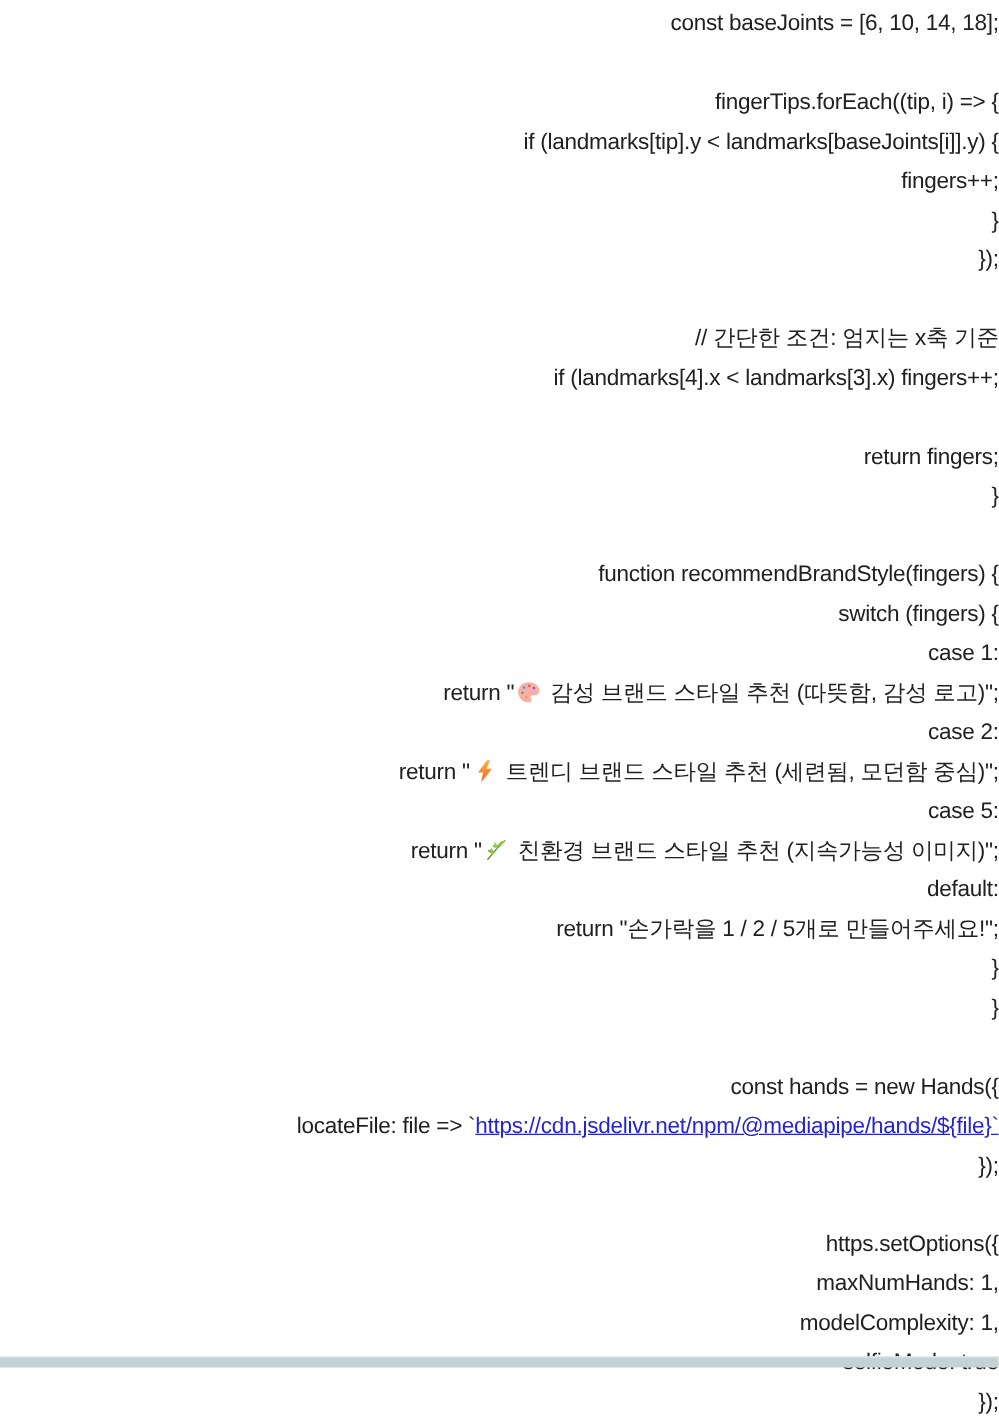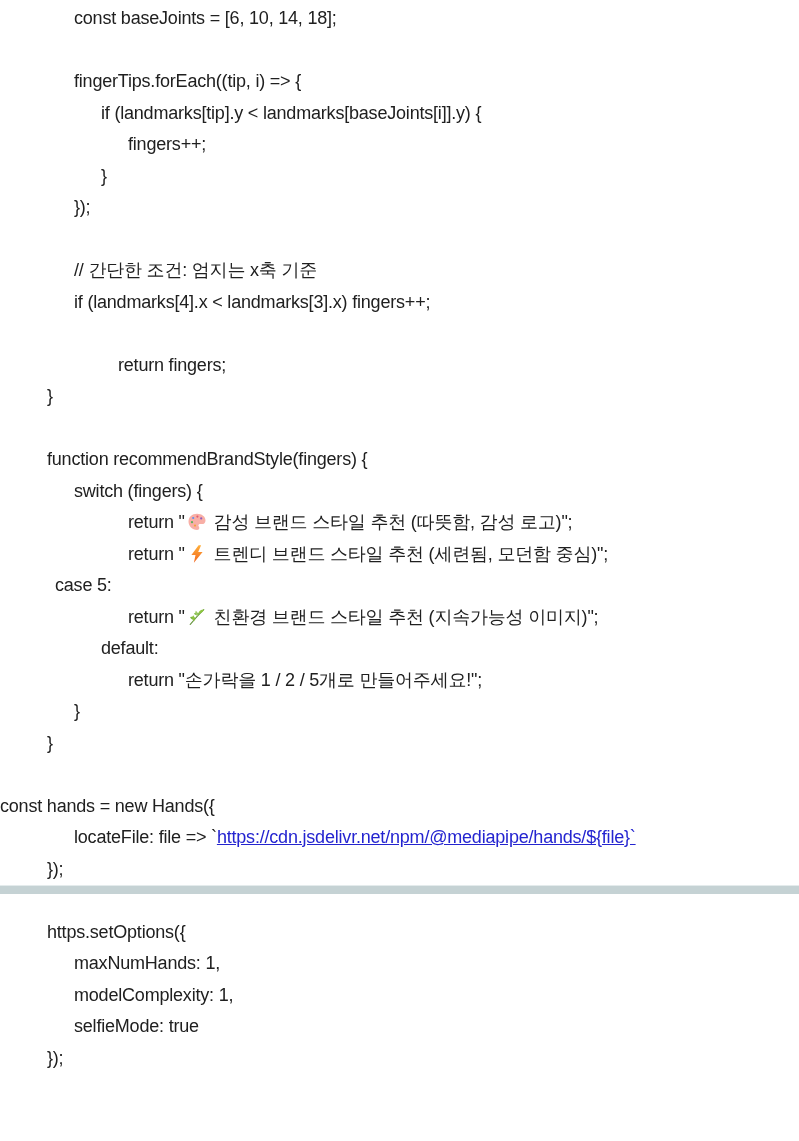--- a/index.html
+++ b/index.html
@@ -14,8 +14,9 @@
   .doc {
     position: relative;
     width: 799px;
-    height: 894px;
+    height: 1094px;
     background: #ffffff;
+    text-align: right;
   }
   .code-area {
     padding-top: 3px;

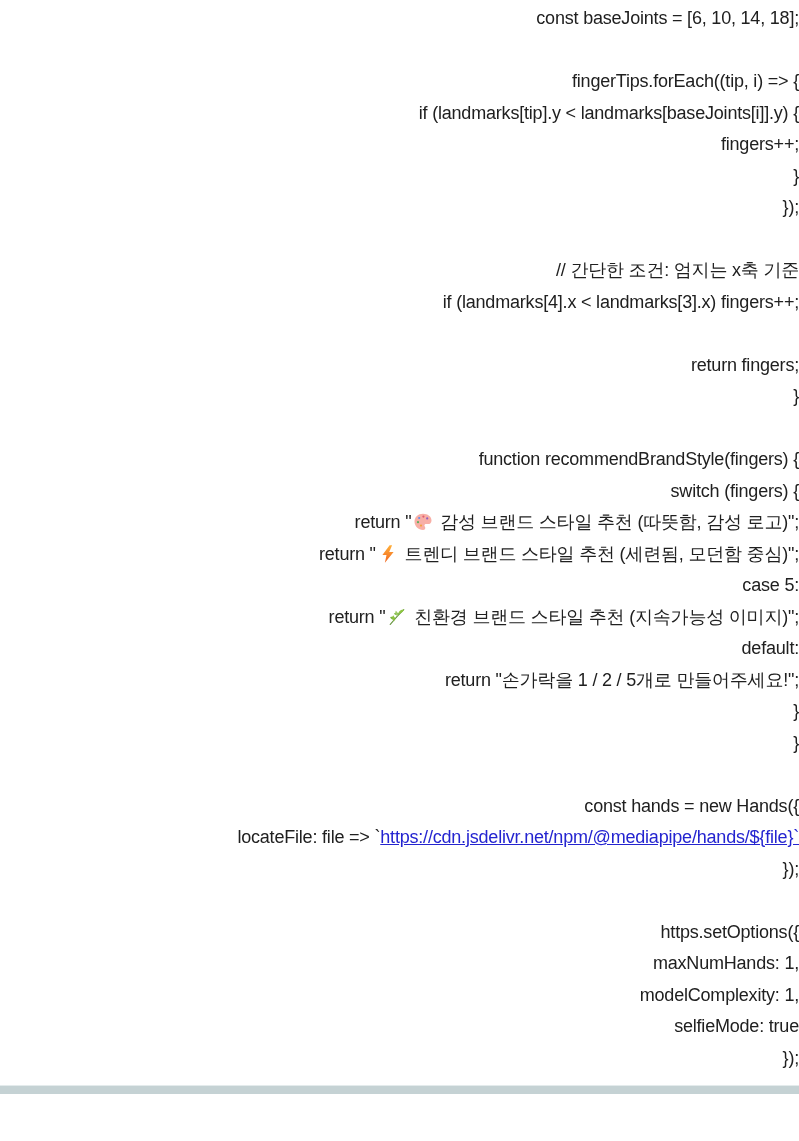--- a/index.html
+++ b/index.html
@@ -74,6 +74,7 @@
       <div class="code-line"></div>
       <div class="code-line" style="padding-left: 47px;"><span>function recommendBrandStyle(fingers) {</span></div>
       <div class="code-line" style="padding-left: 74px;"><span>switch (fingers) {</span></div>
+      <div class="code-line" style="padding-left: 101px;"><span>case 1:</span></div>
       <div class="code-line" style="padding-left: 128px;"><span>return "</span><span class="emoji"><svg viewBox="0 0 20 20" xmlns="http://www.w3.org/2000/svg">
             <path d="M10 1.8C5.1 1.8 1.5 5.1 1.5 9.6c0 4.6 3.8 8.4 8.6 8.4 1.3 0 2.2-.9 2.2-2 0-.6-.2-1-.5-1.4-.2-.3-.4-.6-.4-1 0-.8.7-1.5 1.6-1.5h1.9c2.1 0 3.6-1.6 3.6-3.7C18.5 4.6 14.7 1.8 10 1.8z" fill="#F8AFA6"></path>
             <circle cx="6.2" cy="6.0" r="1.1" fill="#5B8DEF"></circle>

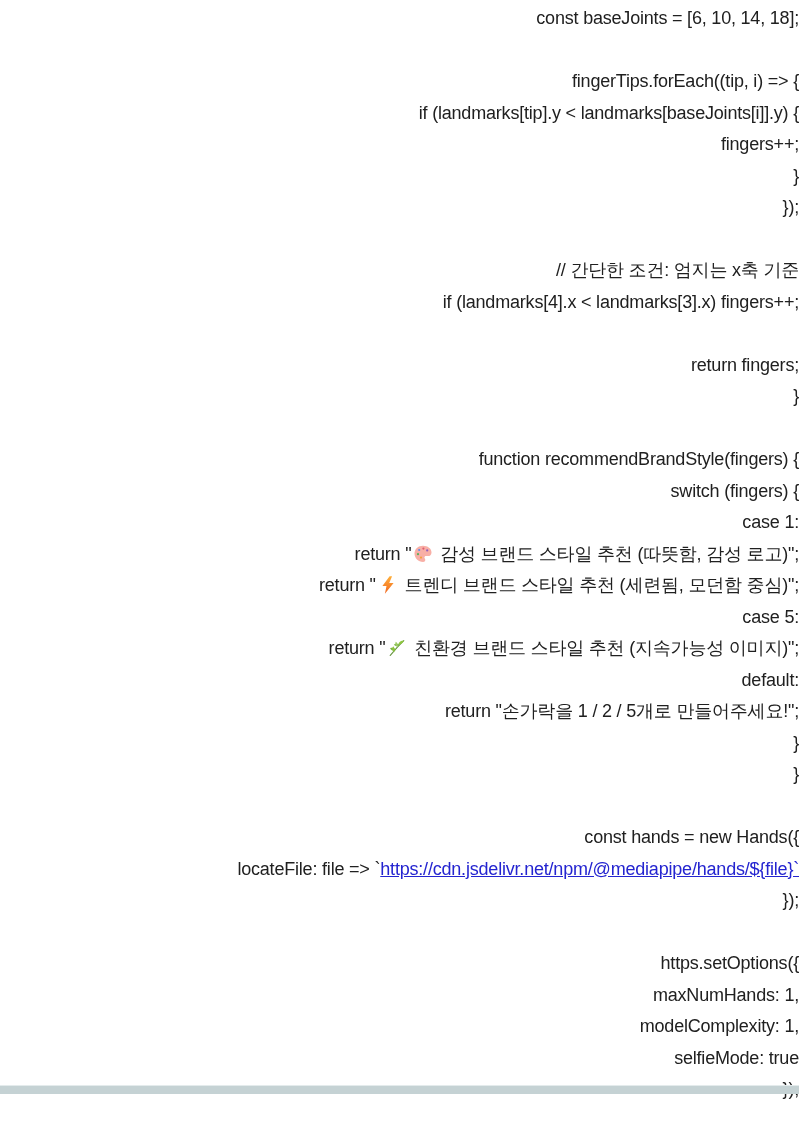--- a/index.html
+++ b/index.html
@@ -83,6 +83,7 @@
             <circle cx="5.0" cy="10.2" r="1.1" fill="#57B05B"></circle>
             <circle cx="8.0" cy="13.6" r="1.1" fill="#F2A33C"></circle>
           </svg></span><span> 감성 브랜드 스타일 추천 (따뜻함, 감성 로고)";</span></div>
+      <div class="code-line" style="padding-left: 101px;"><span>case 2:</span></div>
       <div class="code-line" style="padding-left: 128px;"><span>return "</span><span class="emoji"><svg viewBox="0 0 20 20" xmlns="http://www.w3.org/2000/svg">
             <defs>
               <linearGradient id="lgrad" x1="0" y1="0" x2="0" y2="1">

